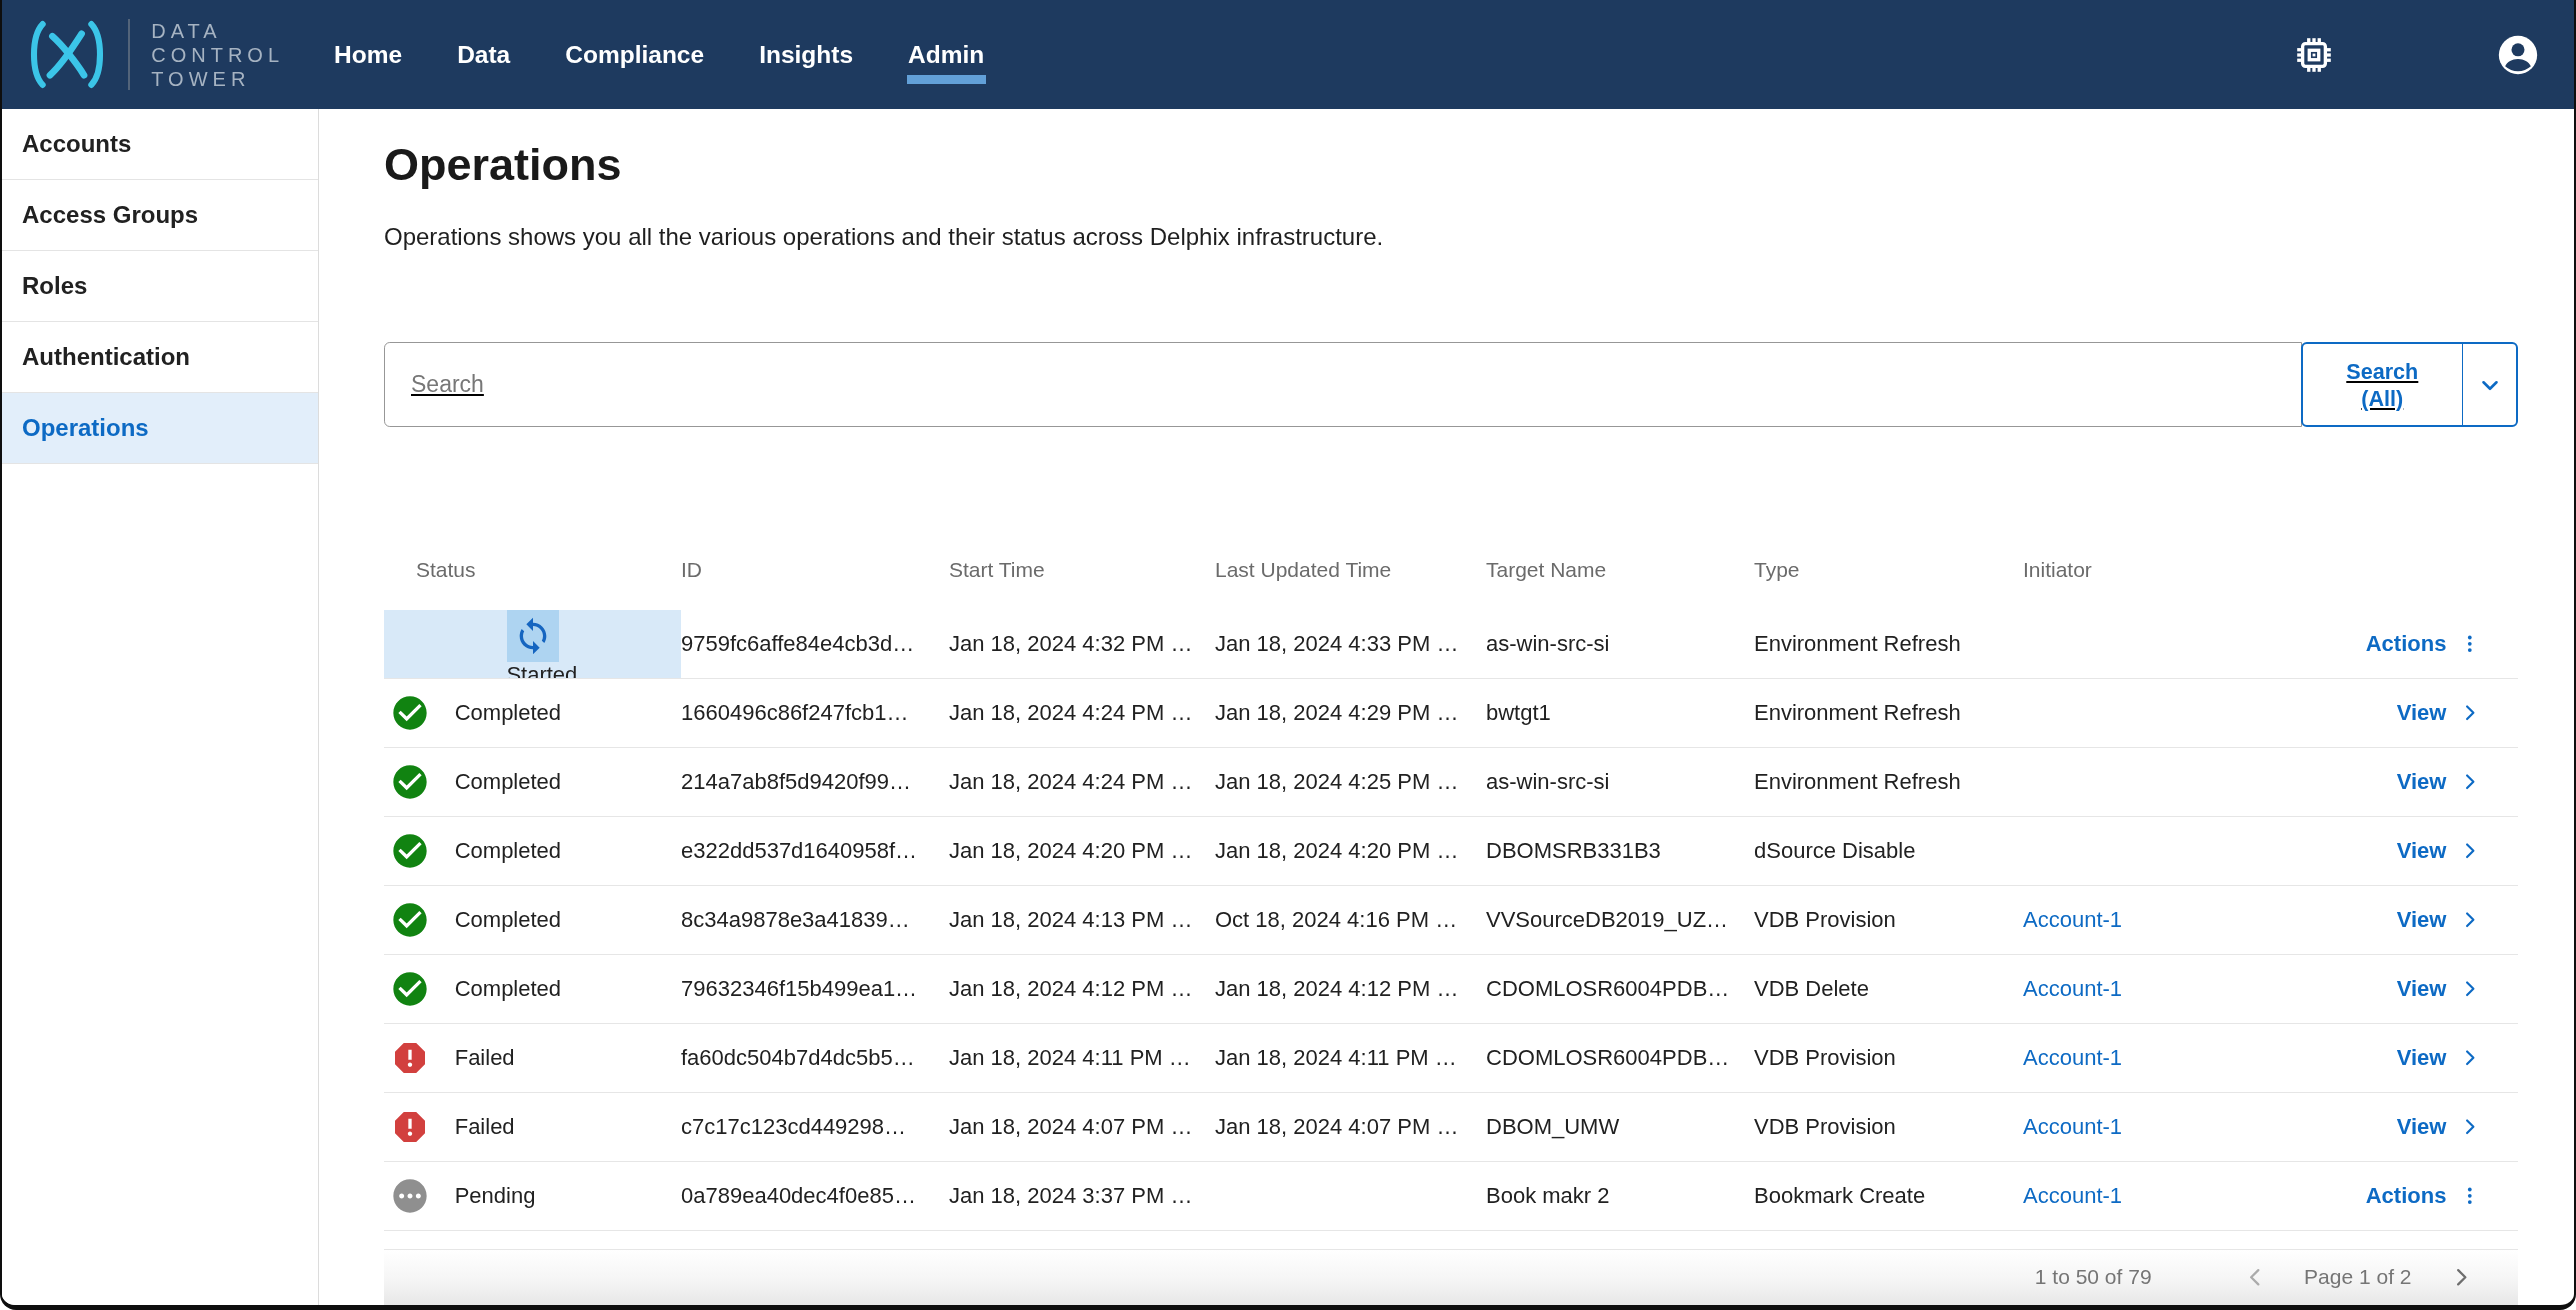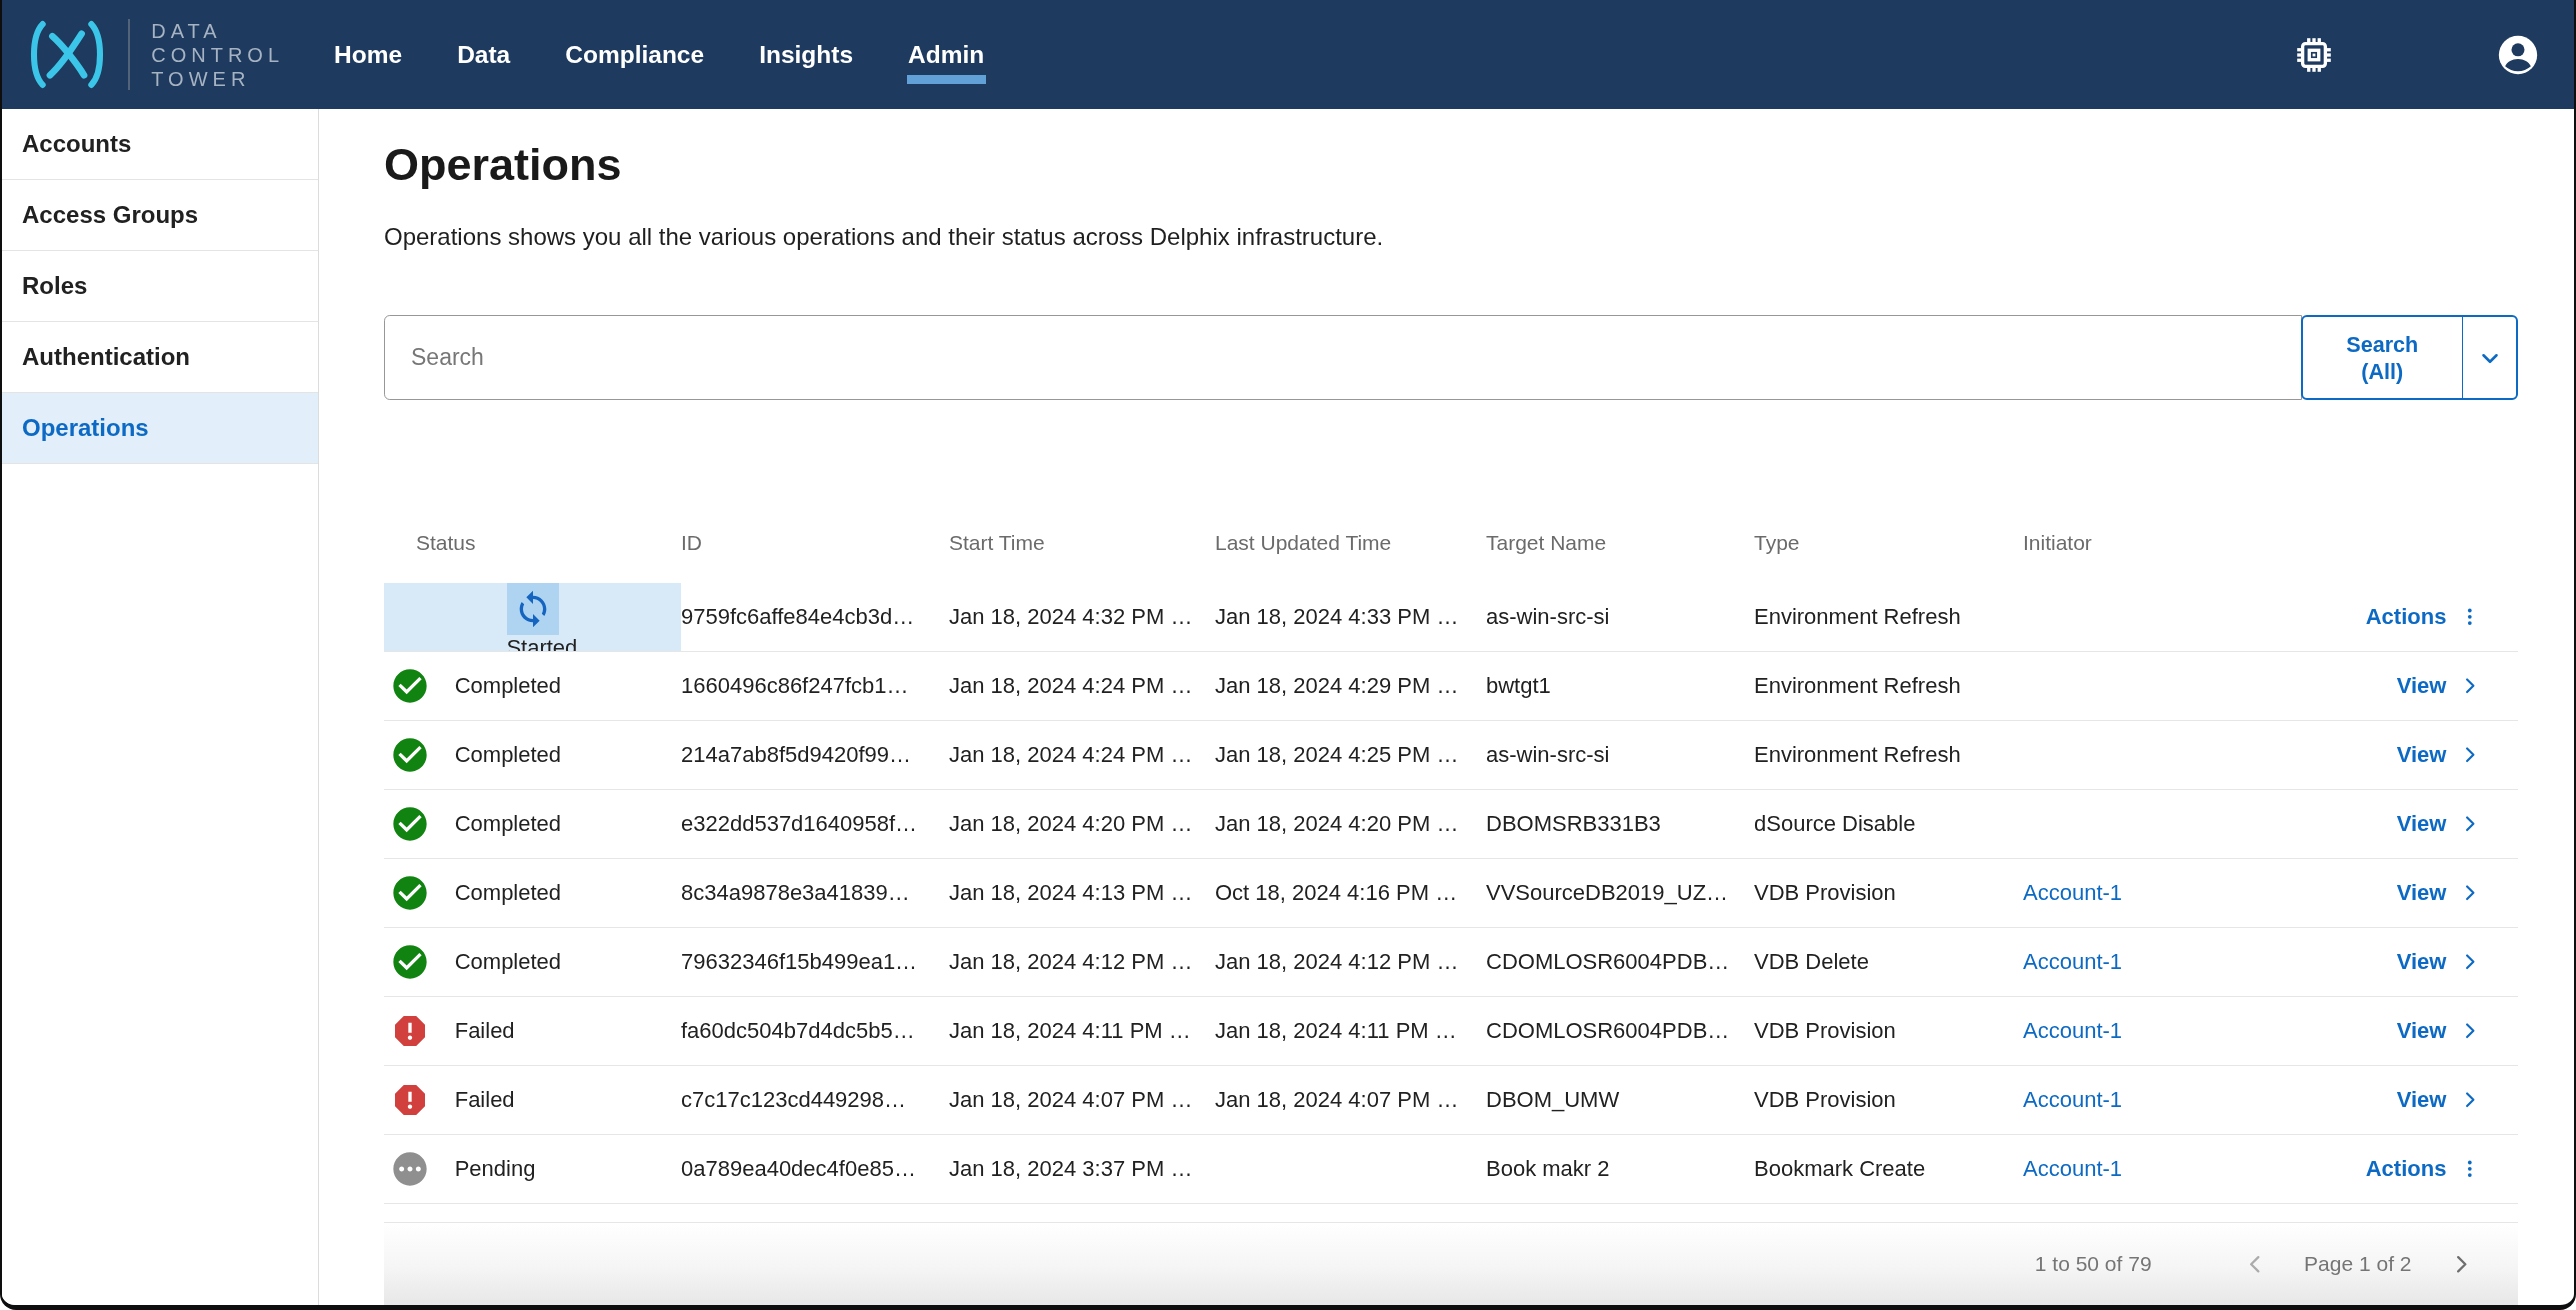--- a/index.html
+++ b/index.html
@@ -31,7 +31,7 @@
   .page-desc { margin-top:33px; font-size:24px; color:#1f1f1f; line-height:29px; }
 
   
-  .search-row { margin-top:64px; display:flex; height:109px; }
+  .search-row { margin-top:91px; display:flex; height:109px;text-decoration:underline; }
   .search-input { flex:1; height:85px; border:1.4px solid #979797; border-radius:5.8px 0 0 5.8px;
                   font-size:23px; color:#212121; padding:0 26px; outline:none;
                   font-family:"Liberation Sans","DejaVu Sans",sans-serif; }

